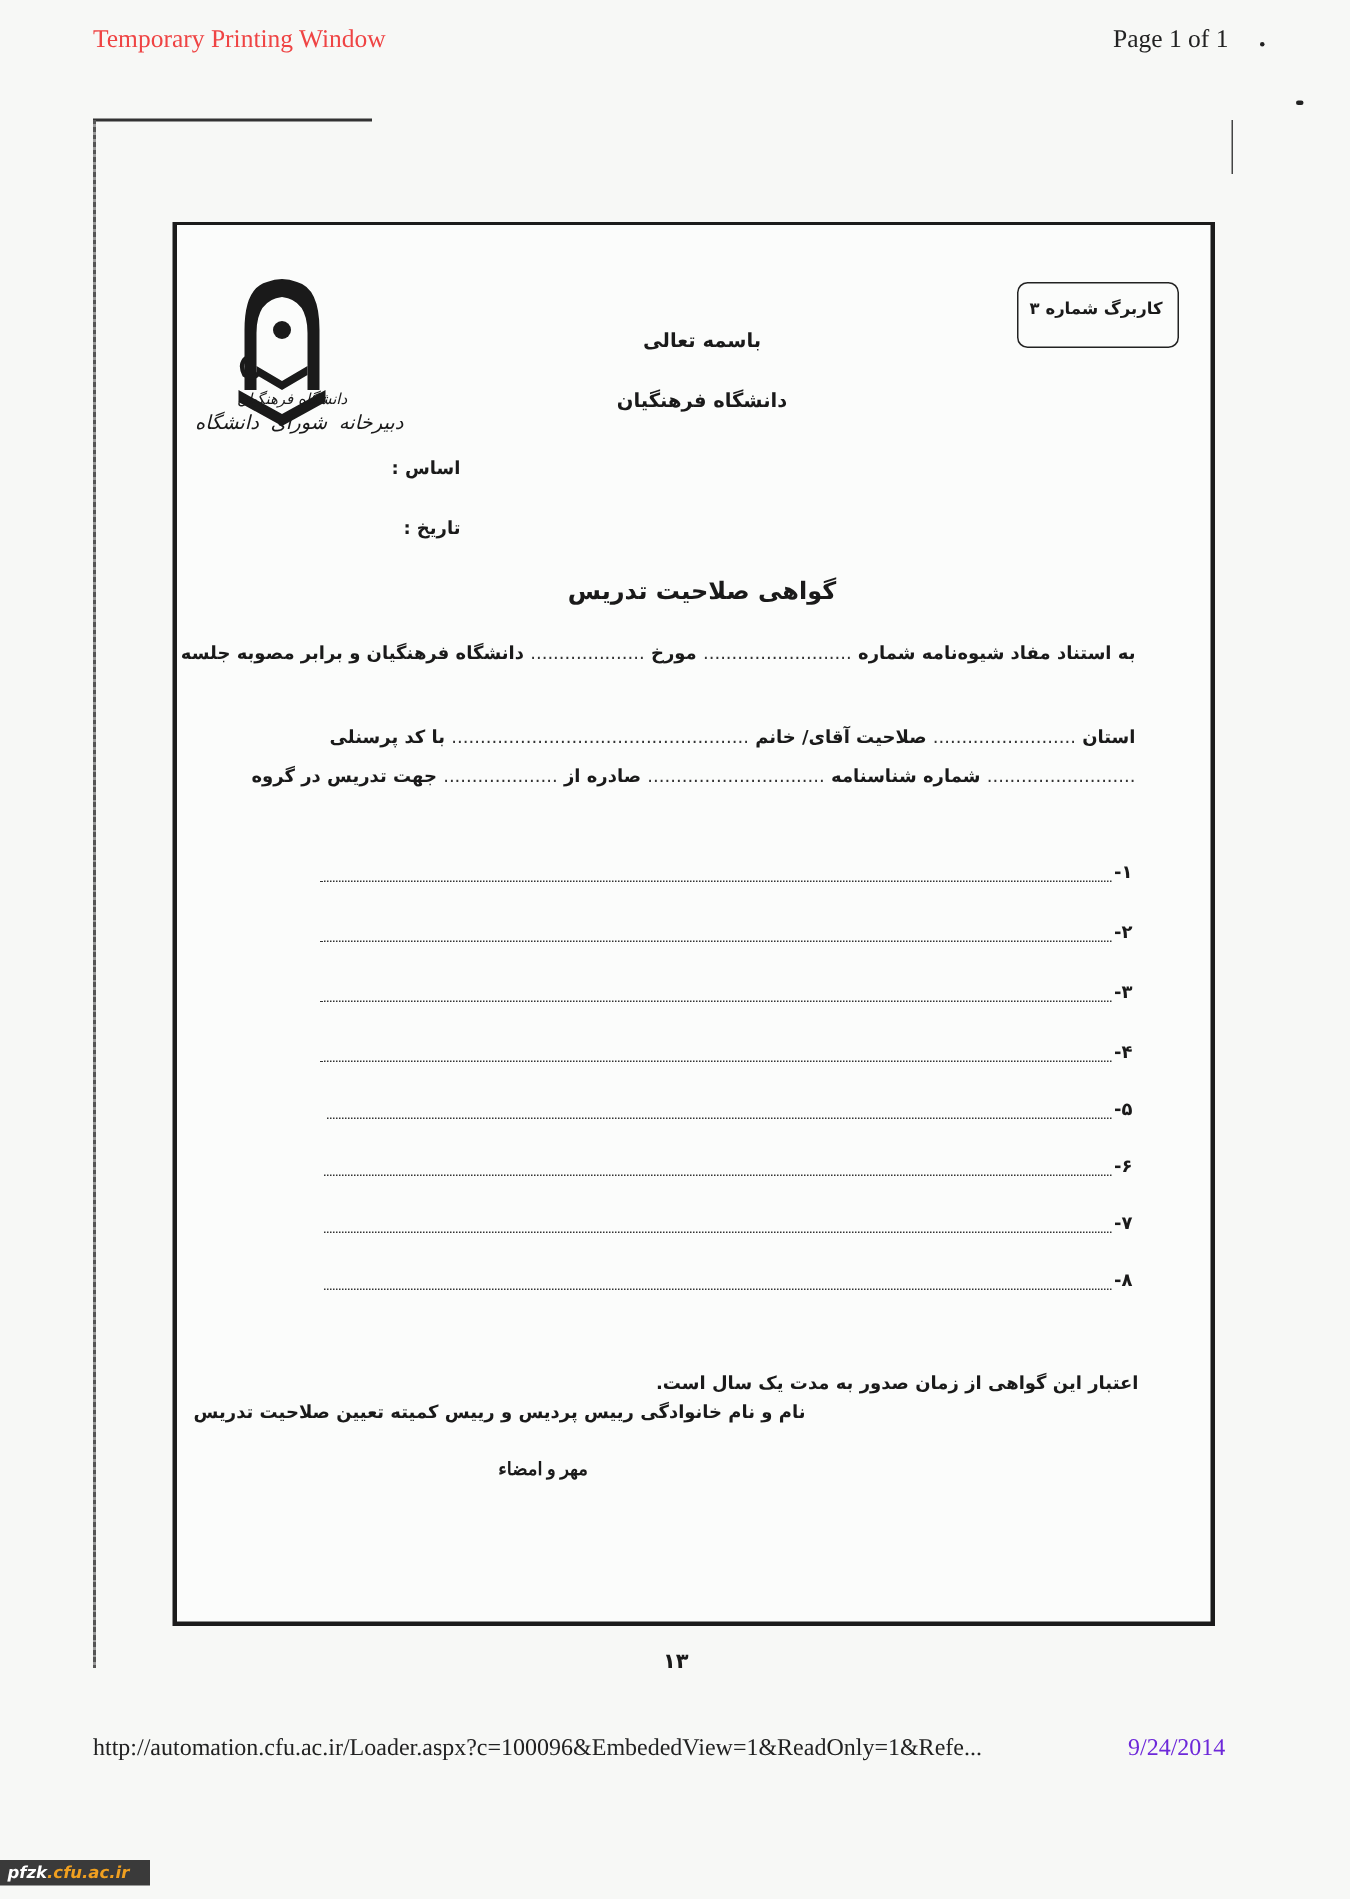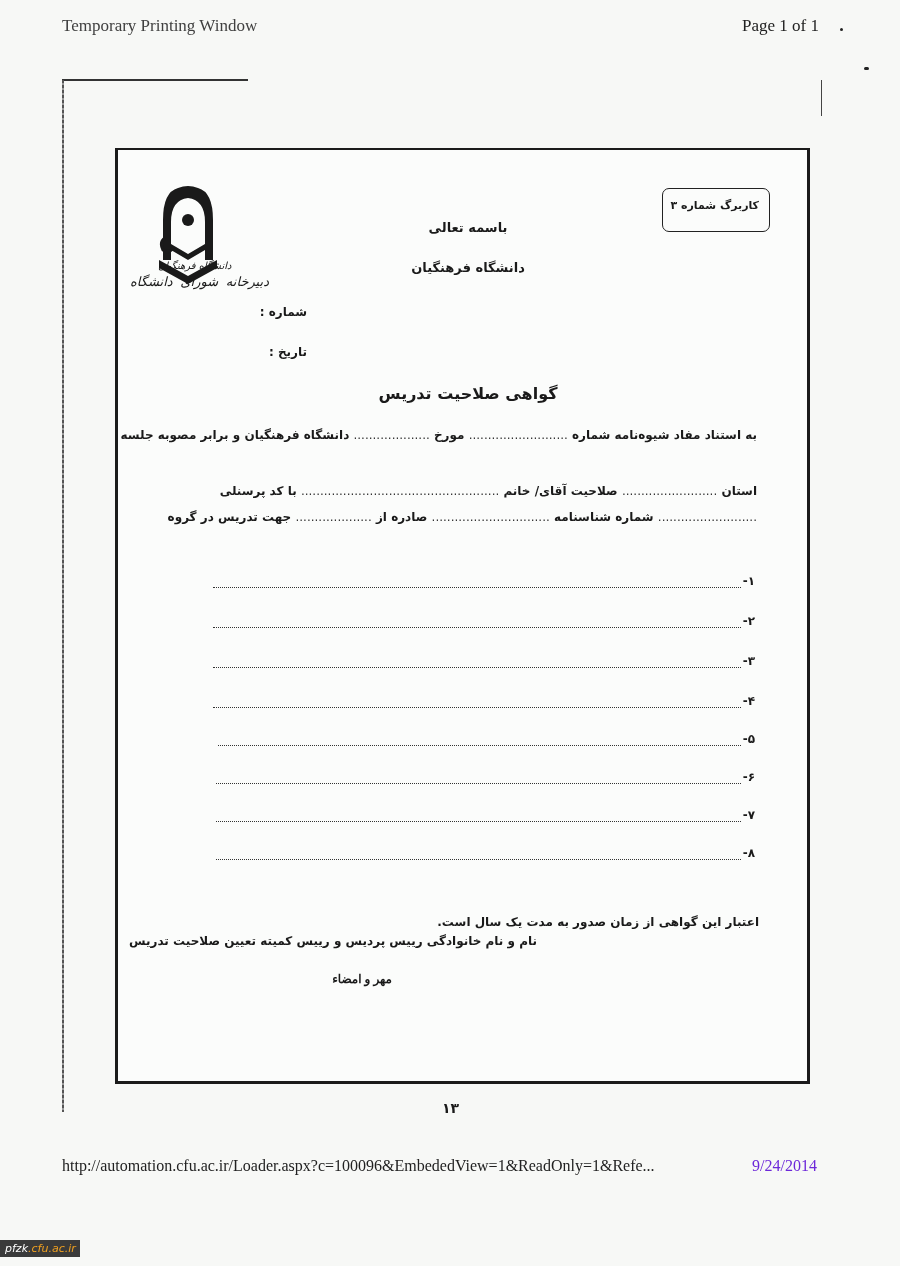--- a/index.html
+++ b/index.html
@@ -11,7 +11,7 @@
     }
     .print-header-title {
       position: absolute; left: 62px; top: 16px;
-      font-family: "Liberation Serif", serif; font-size: 17px; color: #404040;
+      font-family: "Liberation Serif", serif; font-size: 17px; color: #ef4444;
     }
     .print-header-page {
       position: absolute; left: 742px; top: 16px;

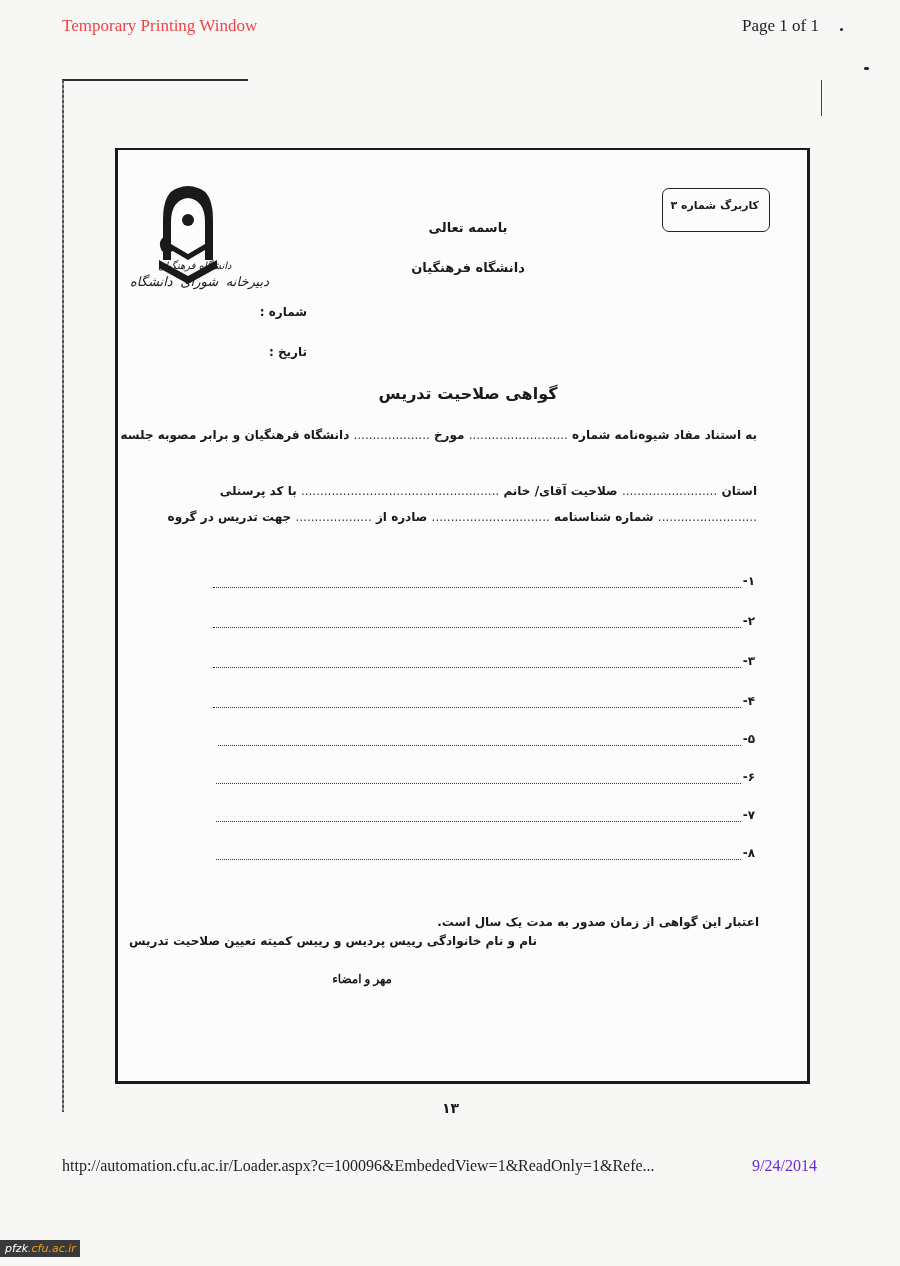--- a/index.html
+++ b/index.html
@@ -31,7 +31,7 @@
     .logo-caption-1 { position: absolute; left: 40px; top: 110px; font-family: "DejaVu Serif", serif; font-size: 10px; font-style: italic; direction: rtl; }
     .logo-caption-2 { position: absolute; left: 12px; top: 124px; font-family: Liberation Mono, monospace; font-size: 13px; font-style: italic; direction: rtl; }
     .form-box {
-      position: absolute; left: 544px; top: 38px; width: 106px; height: 42px;
+      position: absolute; left: 560px; top: 38px; width: 106px; height: 42px;
       border: 1.5px solid #222; border-radius: 7px; text-align: center;
     }
     .form-box span { position: absolute; right: 10px; top: 10px; font-size: 11px; font-weight: bold; direction: rtl; }

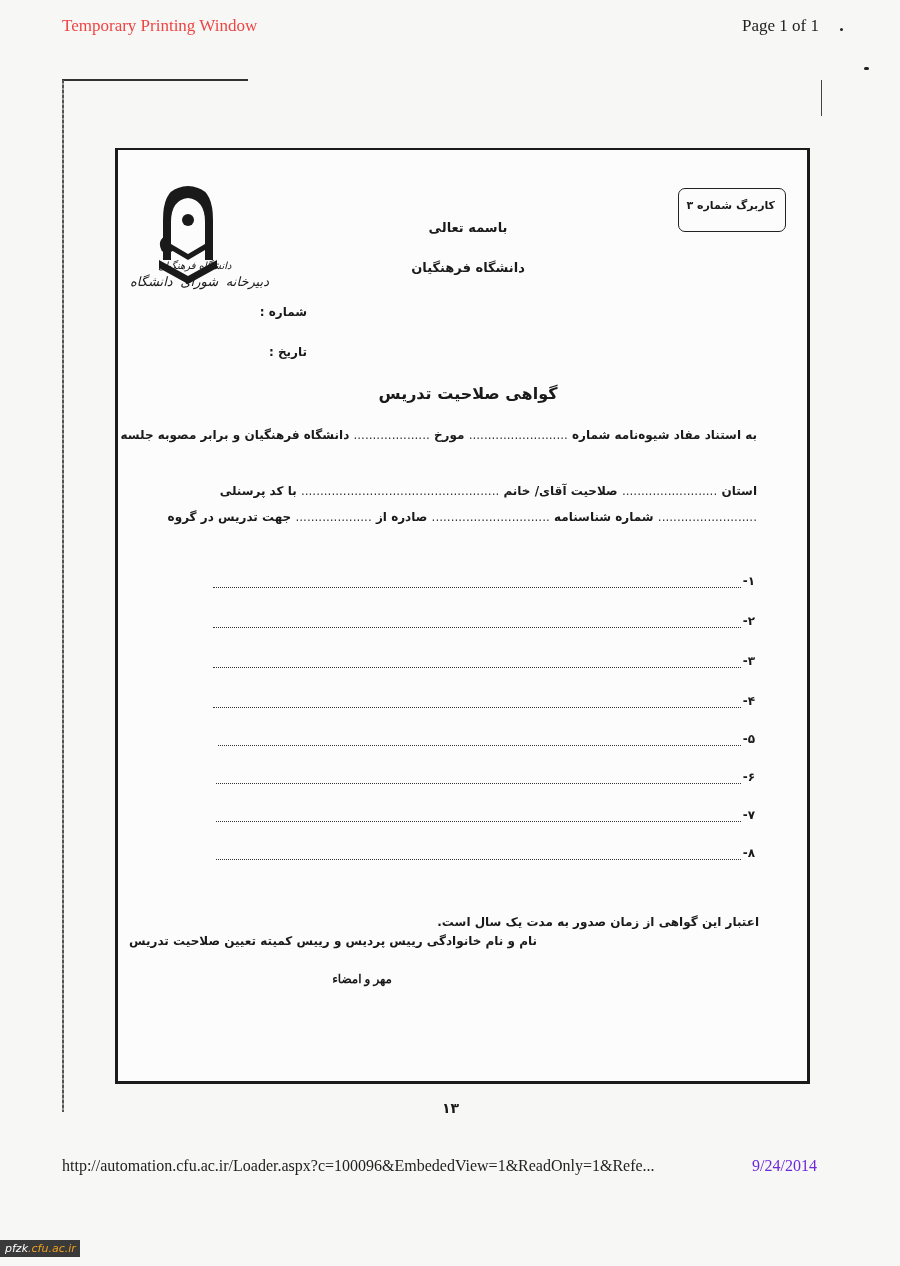--- a/index.html
+++ b/index.html
@@ -87,7 +87,7 @@
   <div class="rtl t-center" style="left:260px;top:70px;width:180px;font-size:13px;">باسمه تعالی</div>
   <div class="rtl t-center" style="left:260px;top:110px;width:180px;font-size:13px;">دانشگاه فرهنگیان</div>
 
-  <div class="rtl" style="right:500px;top:155px;font-size:12px;">شماره :</div>
+  <div class="rtl" style="right:500px;top:155px;font-size:12px;">اساس :</div>
   <div class="rtl" style="right:500px;top:195px;font-size:12px;">تاریخ :</div>
 
   <div class="rtl t-center" style="left:220px;top:234px;width:260px;font-size:16px;">گواهی صلاحیت تدریس</div>

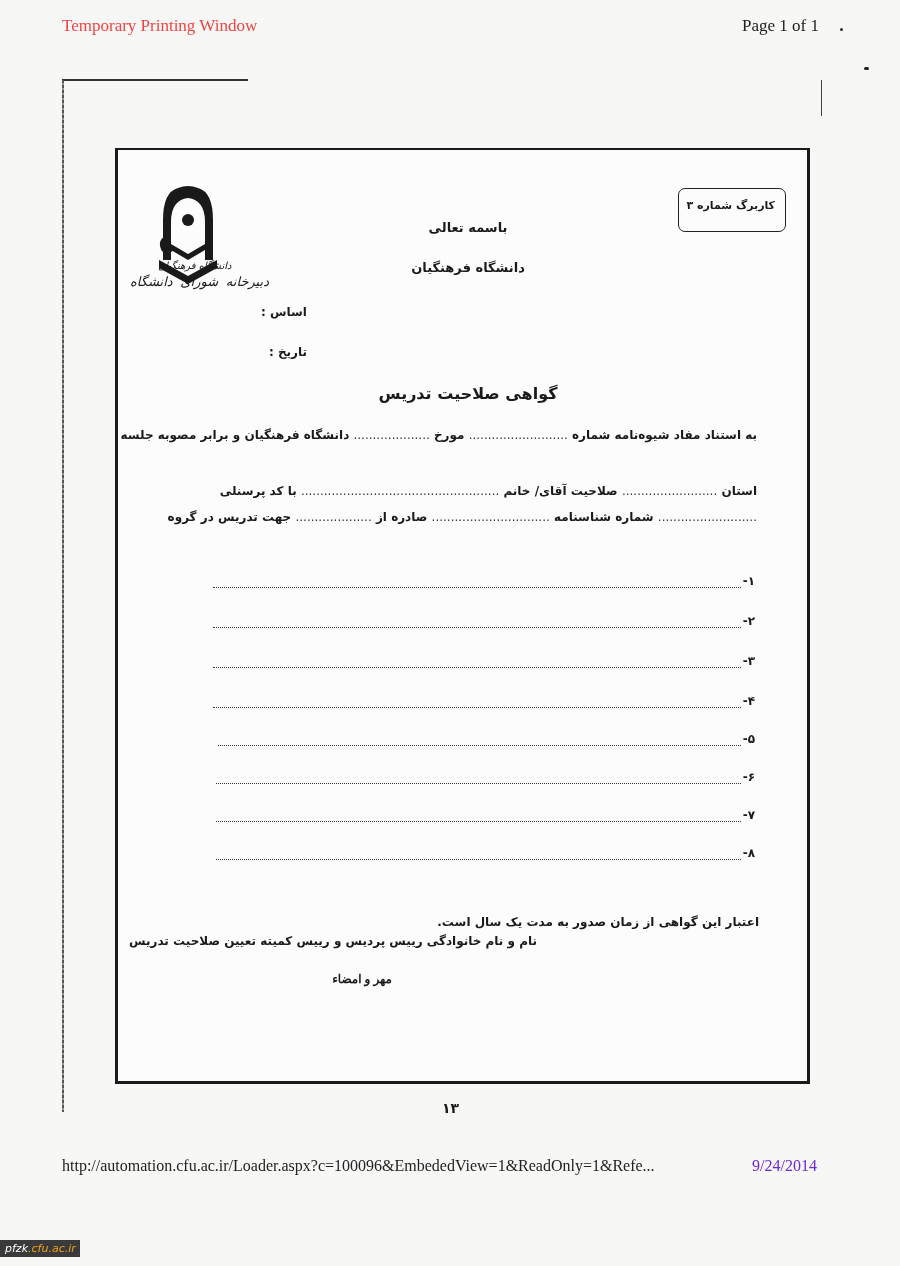--- a/index.html
+++ b/index.html
@@ -49,9 +49,9 @@
     .footer-url { position: absolute; left: 62px; top: 1157px; font-family: "Liberation Serif", serif; font-size: 16px; color: #222; }
     .footer-date { position: absolute; left: 752px; top: 1157px; font-family: "Liberation Serif", serif; font-size: 16px; color: #6d28d9; }
     .watermark {
-      position: absolute; left: 0; top: 1240px; width: 80px; height: 17px;
+      position: absolute; left: 0; top: 1240px; width: 100px; height: 17px;
       background: #3a3a3a; font-family: "DejaVu Sans", sans-serif; font-size: 11px;
-      font-weight: normal; font-style: italic; line-height: 17px; padding-left: 5px; box-sizing: border-box;
+      font-weight: bold; font-style: italic; line-height: 17px; padding-left: 5px; box-sizing: border-box;
     }
     .wm-a { color: #ffffff; }
     .wm-b { color: #f0a020; }

